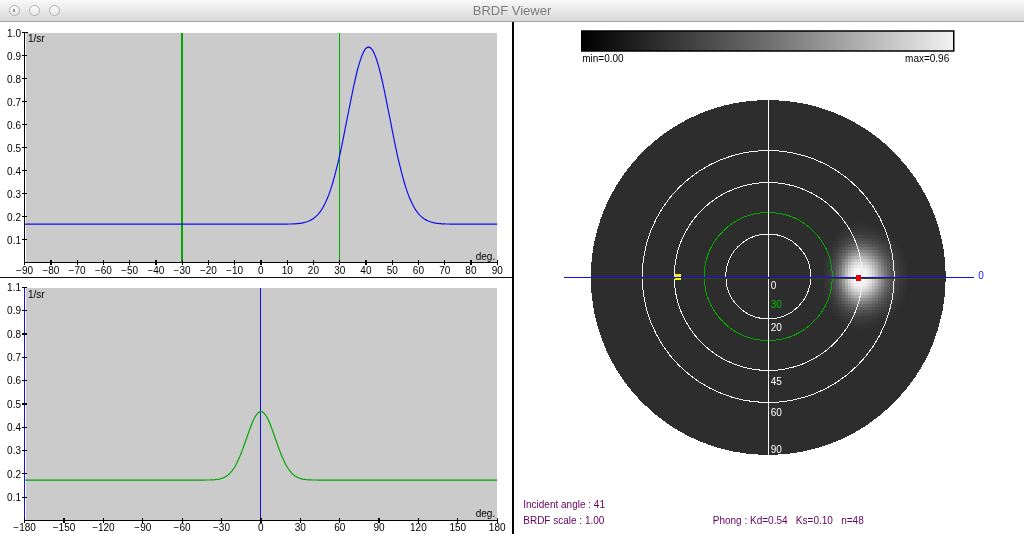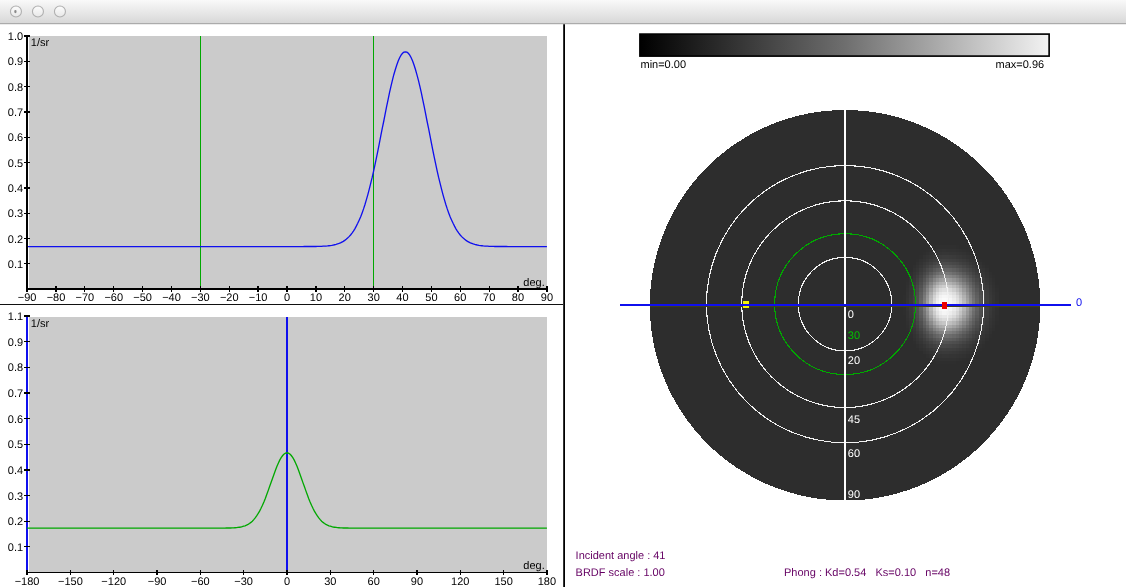--- a/index.html
+++ b/index.html
@@ -19,6 +19,7 @@
     </div>
 <div class="tbtn" style="left:28.5px"></div>
 <div class="tbtn" style="left:48.5px"></div>
+<div class="ttext">BRDF Viewer</div>
 </div>
 <svg width="512" height="512" viewBox="0 0 512 512" style="position:absolute;left:0;top:22px" shape-rendering="crispEdges">
 <rect x="26.0" y="10.7" width="471.2" height="230.1" fill="#cbcbcb"></rect>

